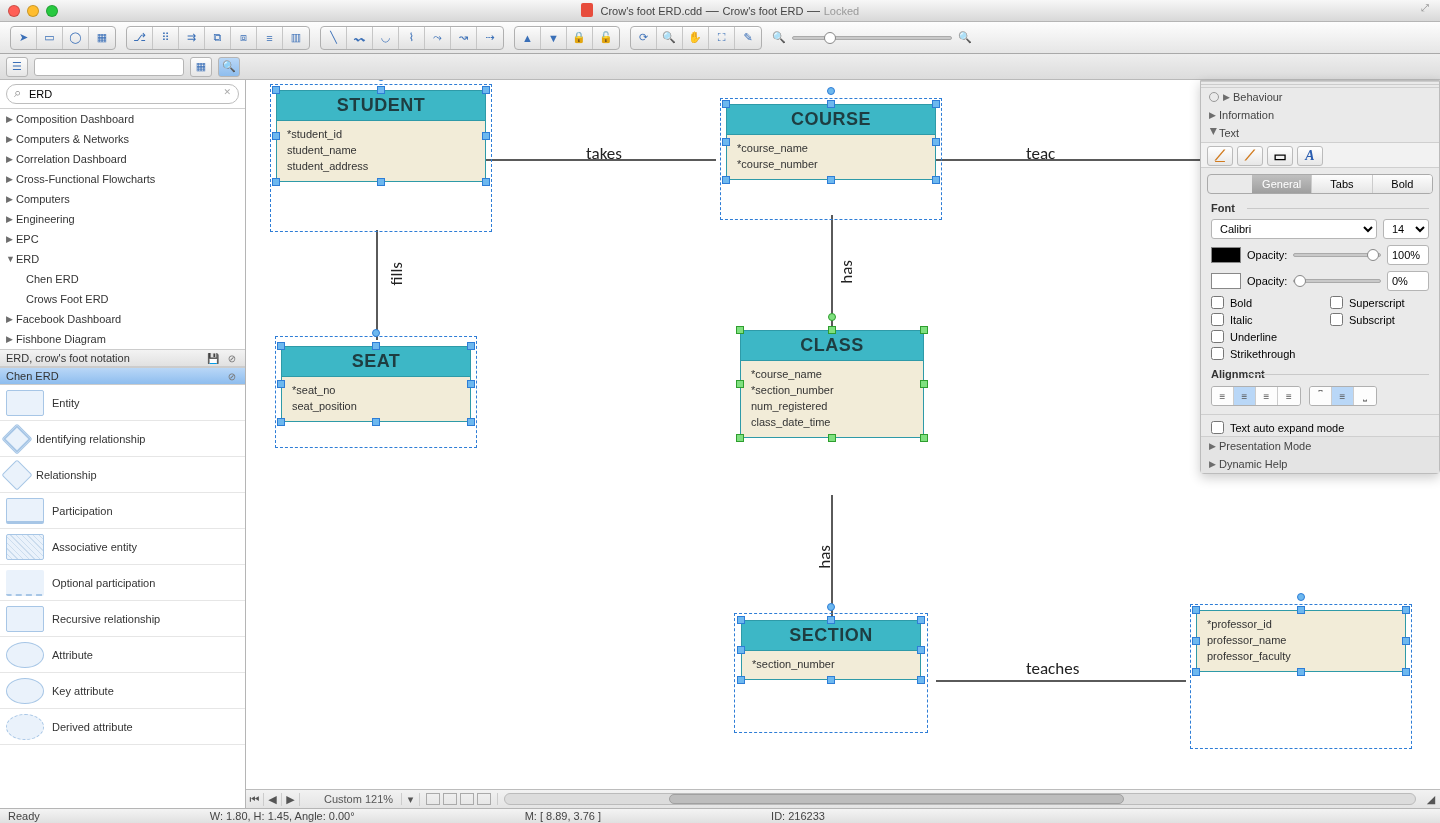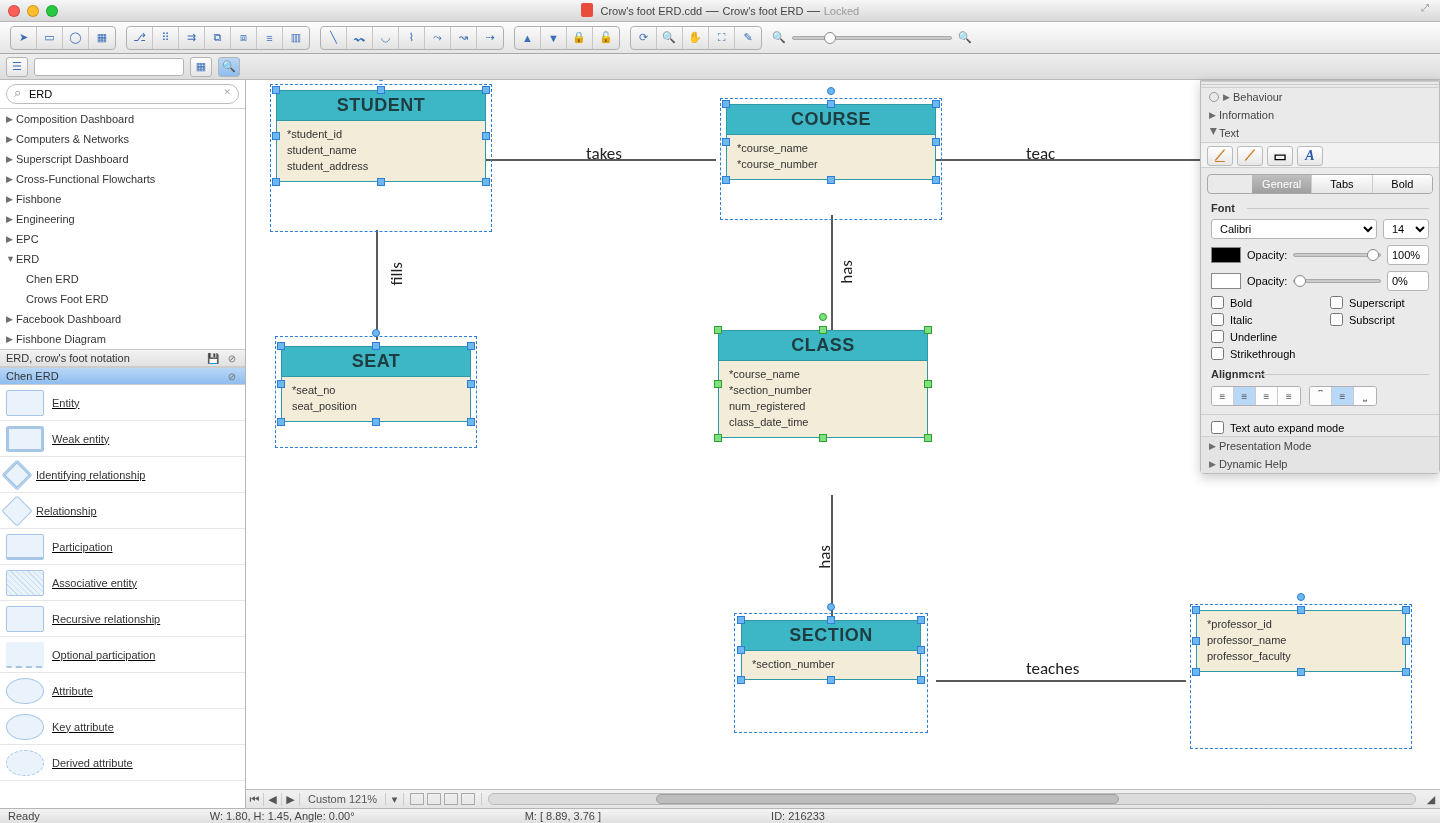--- a/index.html
+++ b/index.html
@@ -212,7 +212,7 @@
         </div>
       <div class="tree-item">
           <span class="arrow">▶</span>
-          <span>Superscript Dashboard</span>
+          <span>Correlation Dashboard</span>
         </div>
       <div class="tree-item">
           <span class="arrow">▶</span>

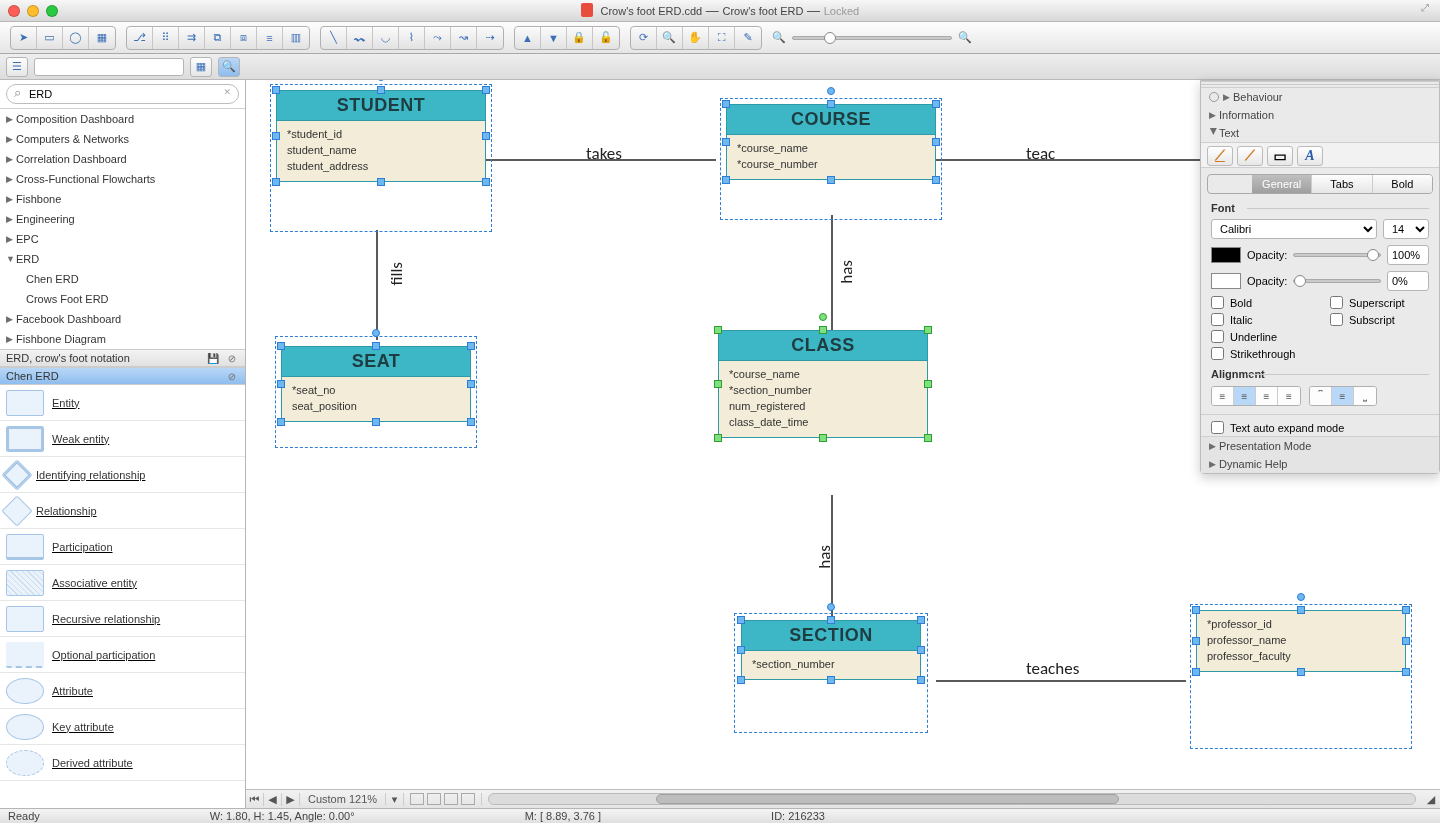--- a/index.html
+++ b/index.html
@@ -220,7 +220,7 @@
         </div>
       <div class="tree-item">
           <span class="arrow">▶</span>
-          <span>Fishbone</span>
+          <span>Computers</span>
         </div>
       <div class="tree-item">
           <span class="arrow">▶</span>

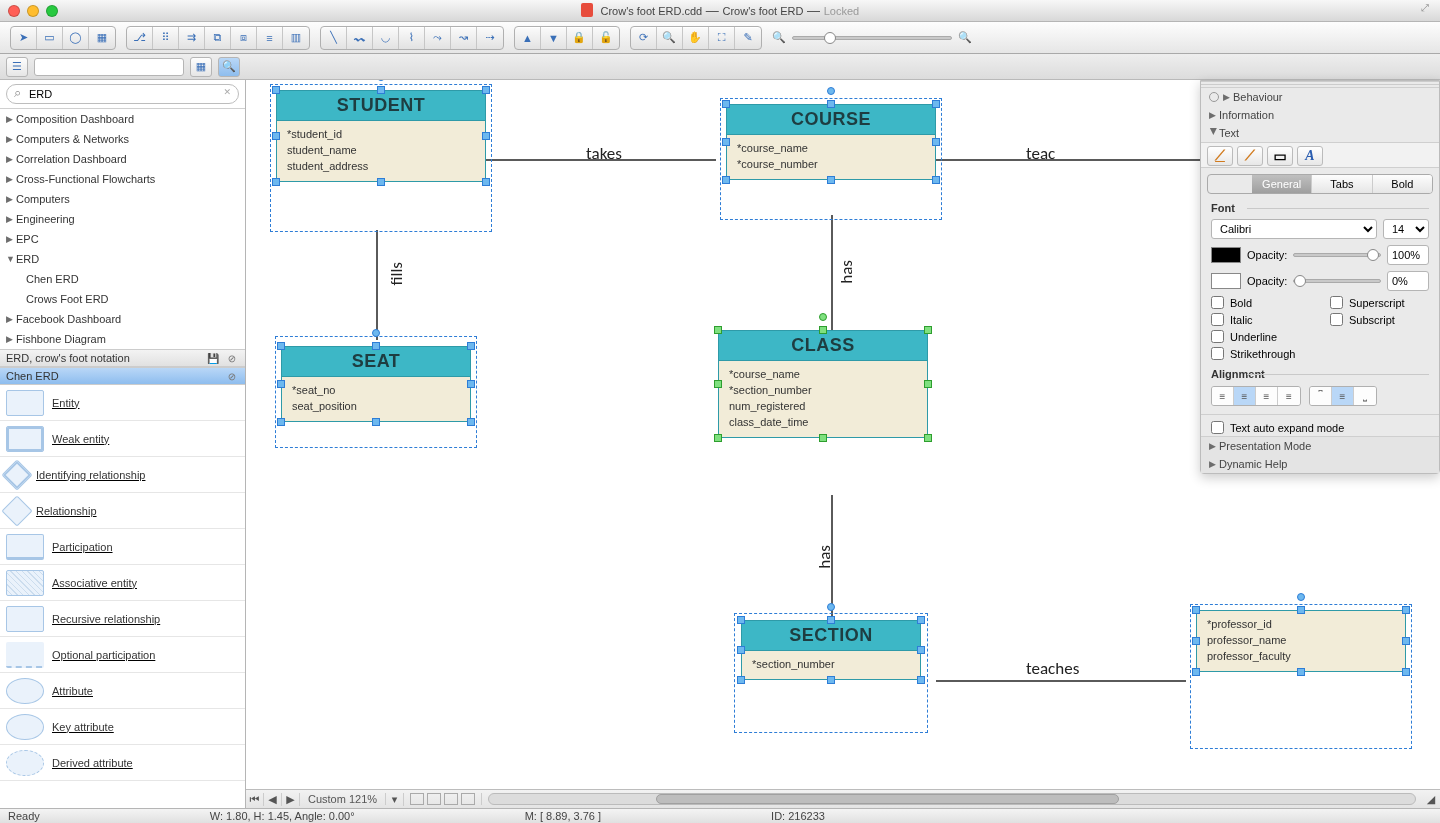--- a/index.html
+++ b/index.html
@@ -383,7 +383,7 @@
       </div>
       <div class="sel-outline" style="top:256px; left:29px; width:202px; height:112px"></div>
 
-      <div class="entity green" style="top:250px; left:472px; width:210px">
+      <div class="entity green" style="top:250px; left:494px; width:184px">
         <div class="rot-handle" style="border-color:#2e9e2e; background:#7fe07f"></div>
         <div class="hdr">CLASS</div>
         <div class="body">

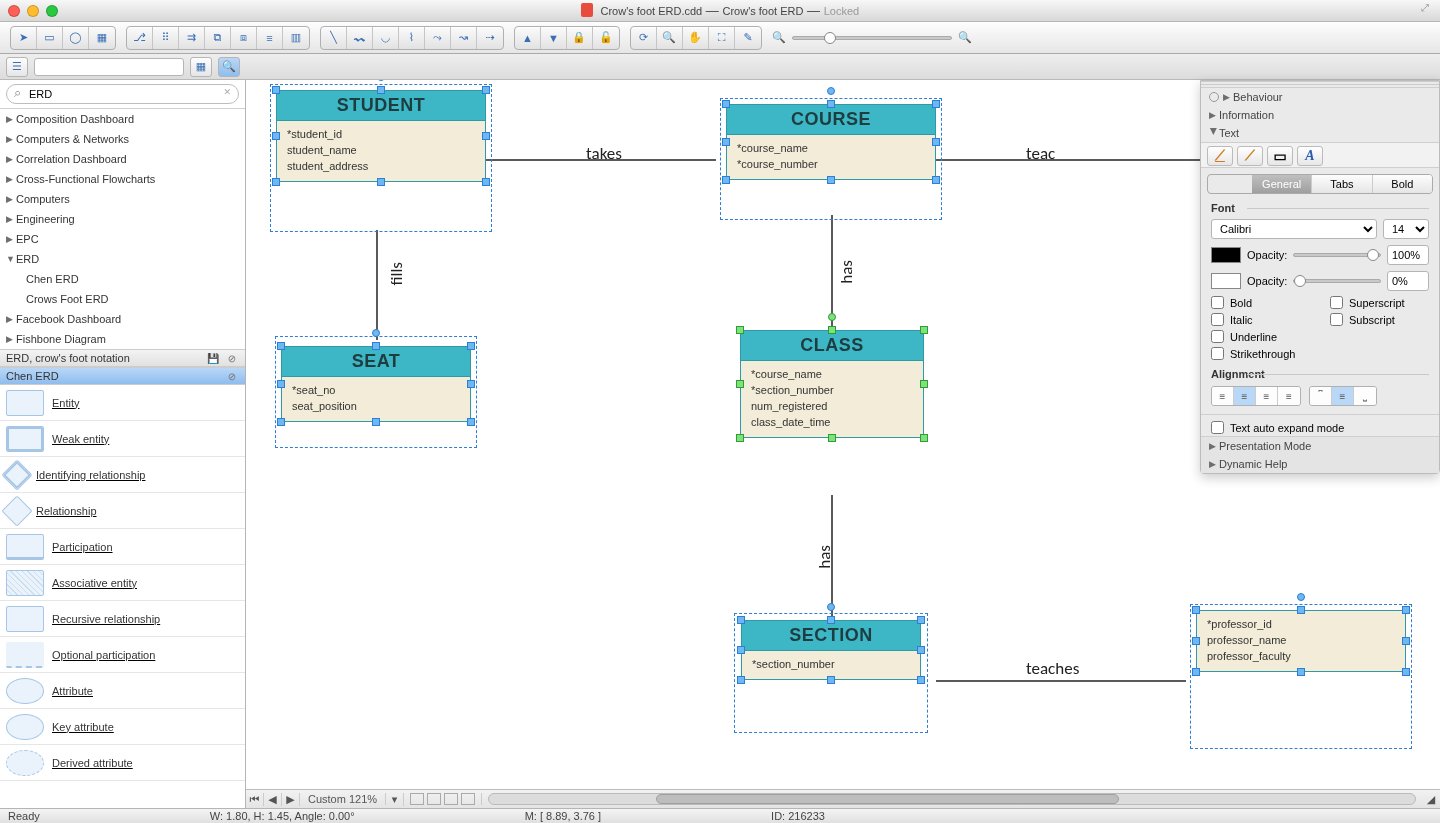--- a/index.html
+++ b/index.html
@@ -53,7 +53,7 @@
 .lib-head .tail { margin-left:auto; display:flex; gap:4px; }
 .lib-head .tail span { width:14px; height:14px; font-size:10px; color:#777; display:inline-flex; align-items:center; justify-content:center; }
 .lib-head.sel { background:linear-gradient(#b9d7f7,#8ebdee); }
-.lib-body { overflow-y:auto;text-decoration:underline; }
+.lib-body { overflow-y:auto; }
 .lib-item { display:flex; align-items:center; height:36px; border-bottom:1px solid #e6e6e6; padding-left:6px; gap:8px; color:#333; }
 .lib-thumb { width:38px; height:26px; border:1px solid #a7c6e6; background:#eaf2fb; border-radius:2px; display:flex; align-items:center; justify-content:center; }
 .lib-thumb.ellipse { border-radius:50%; }

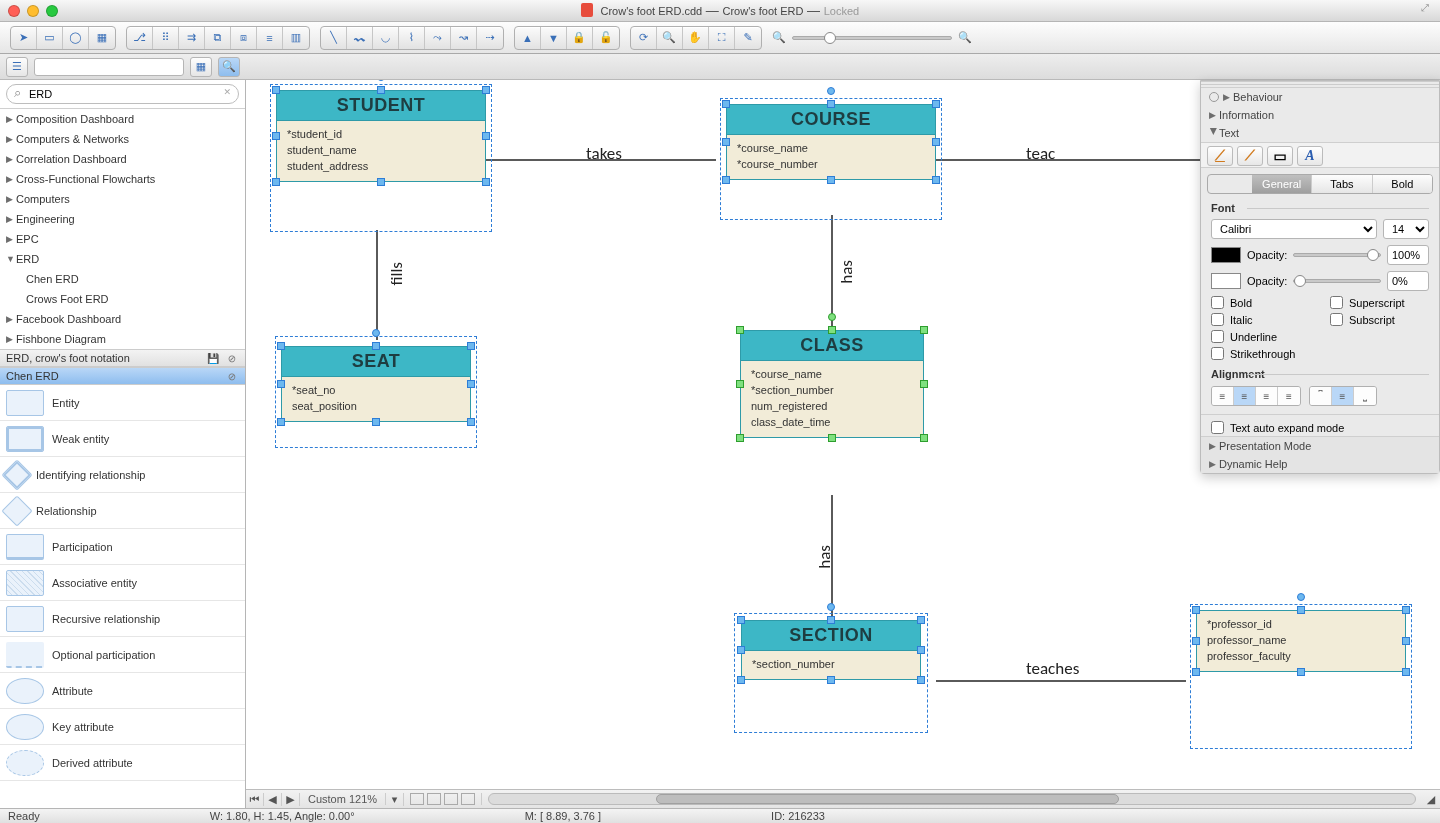--- a/index.html
+++ b/index.html
@@ -269,10 +269,6 @@
           <span>Entity</span>
         </div>
       <div class="lib-item">
-          <div class="lib-thumb" style="box-shadow:0 0 0 2px #a7c6e6 inset"></div>
-          <span>Weak entity</span>
-        </div>
-      <div class="lib-item">
           <div class="lib-thumb diamond" style="box-shadow:0 0 0 2px #a7c6e6 inset"></div>
           <span>Identifying relationship</span>
         </div>

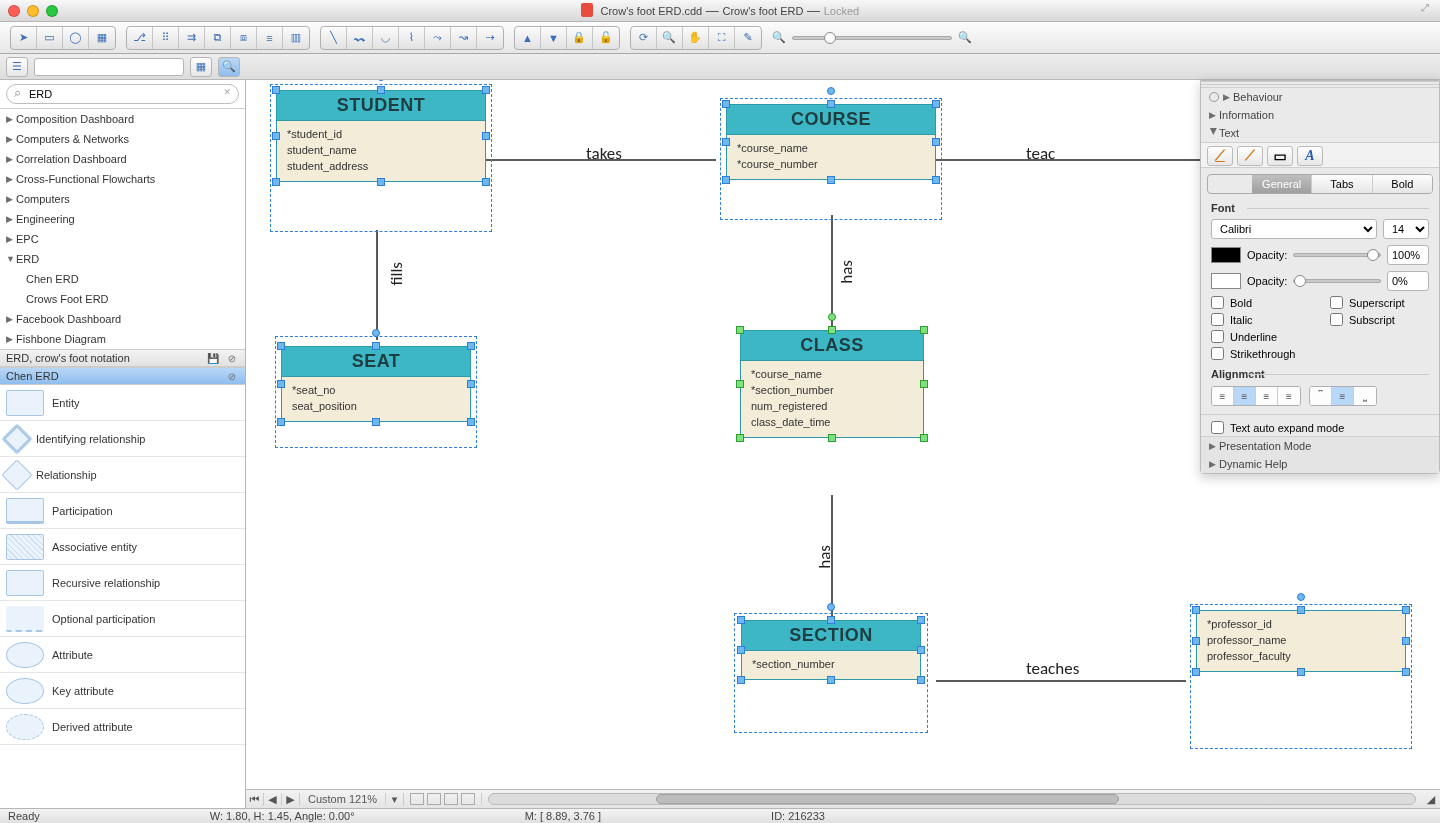--- a/index.html
+++ b/index.html
@@ -285,12 +285,12 @@
           <span>Associative entity</span>
         </div>
       <div class="lib-item">
+          <div class="lib-thumb dashed" style="border-width:0 0 2px 0"></div>
+          <span>Optional participation</span>
+        </div>
+      <div class="lib-item">
           <div class="lib-thumb"></div>
           <span>Recursive relationship</span>
-        </div>
-      <div class="lib-item">
-          <div class="lib-thumb dashed" style="border-width:0 0 2px 0"></div>
-          <span>Optional participation</span>
         </div>
       <div class="lib-item">
           <div class="lib-thumb ellipse"></div>

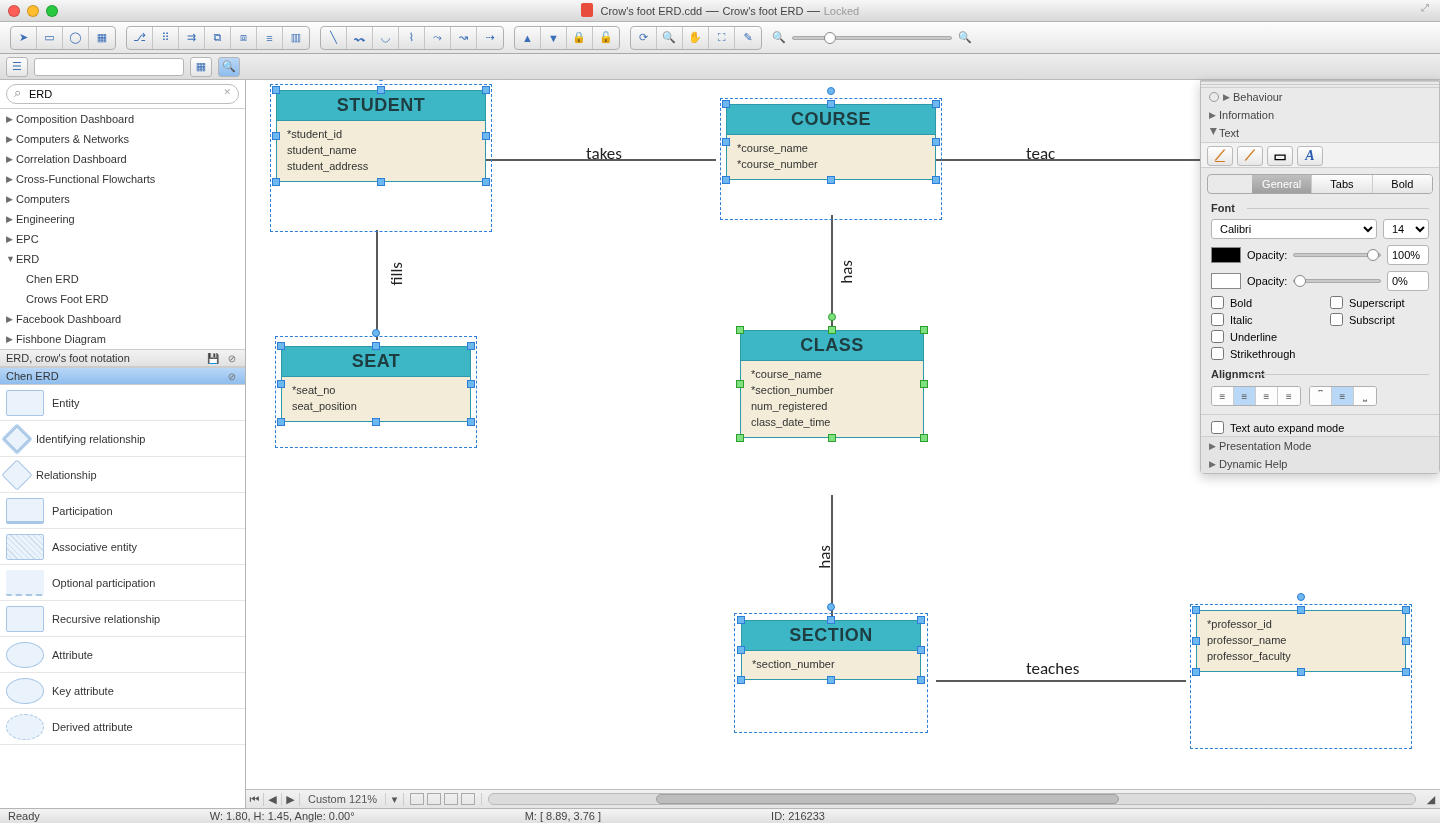--- a/index.html
+++ b/index.html
@@ -82,7 +82,7 @@
 
 .canvas-bottom { position:absolute; left:0; right:0; bottom:0; height:19px; background:linear-gradient(#f2f2f2,#e4e4e4); border-top:1px solid #bcbcbc; display:flex; align-items:center; font-size:10px; color:#555; }
 .canvas-bottom .navbtn { width:18px; text-align:center; border-right:1px solid #ccc; }
-.canvas-bottom .zoom-box { padding:0 8px; border-right:1px solid #ccc; }
+.canvas-bottom .zoom-box { padding:0 8px; border-right:1px solid #ccc;margin-left:16px; }
 .canvas-bottom .view-icons { padding:0 6px; display:flex; gap:3px; border-right:1px solid #ccc; }
 .canvas-bottom .vi { width:14px; height:12px; border:1px solid #aaa; }
 .canvas-bottom .scroll-track { flex:1; margin:0 6px; height:12px; background:#dcdcdc; border:1px solid #bbb; border-radius:6px; position:relative; }

